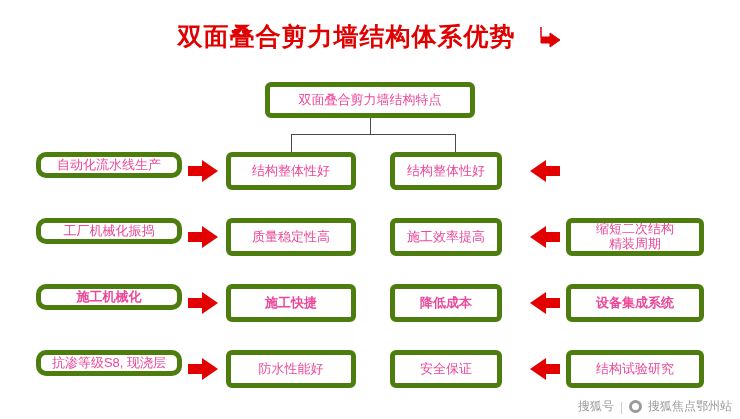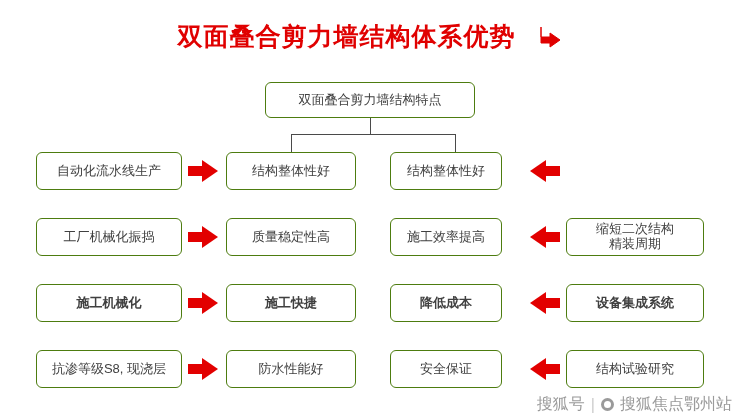--- a/index.html
+++ b/index.html
@@ -47,7 +47,7 @@
   .box {
     position: absolute;
     box-sizing: border-box;
-    border: 1px solid #4d7c0f;
+    border: 5px solid #4d7c0f;
     border-radius: 6px;
     background: #ffffff;
     display: flex;
@@ -55,7 +55,7 @@
     justify-content: center;
     text-align: center;
     font-size: 13px;
-    color: #404040;
+    color: #ec4899;
     line-height: 1.25;
     padding: 2px 4px;
   }

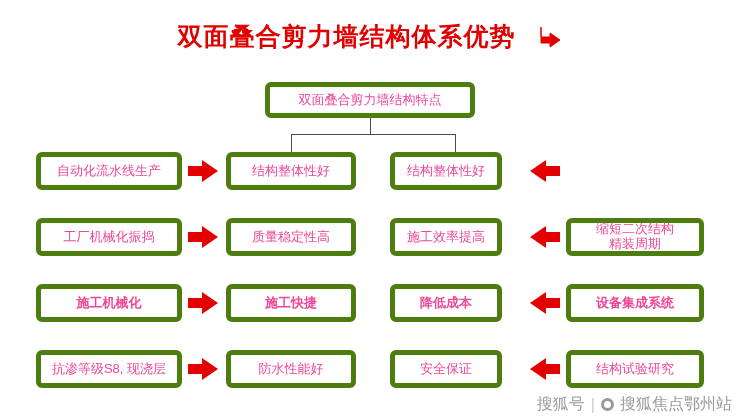--- a/index.html
+++ b/index.html
@@ -65,7 +65,7 @@
     width: 210px;
     height: 36px;
   }
-  .col-left   { left: 36px;  width: 146px; height: 38px; }
+  .col-left   { left: 36px;  width: 146px; height: 26px; border-radius: 10px; }
   .col-mid-l  { left: 226px; width: 130px; height: 38px; }
   .col-mid-r  { left: 390px; width: 112px; height: 38px; }
   .col-right  { left: 566px; width: 138px; height: 38px; }

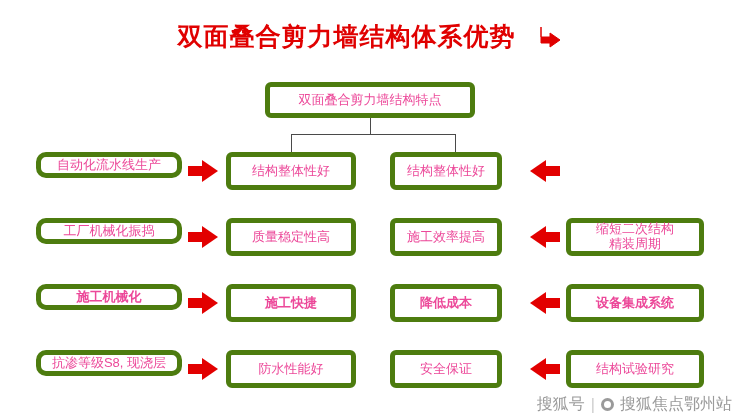--- a/index.html
+++ b/index.html
@@ -137,7 +137,7 @@
     display: flex;
     align-items: center;
     gap: 6px;
-    font-size: 16px;
+    font-size: 12px;
     color: #9a9a9a;
   }
   .footer .sep {

